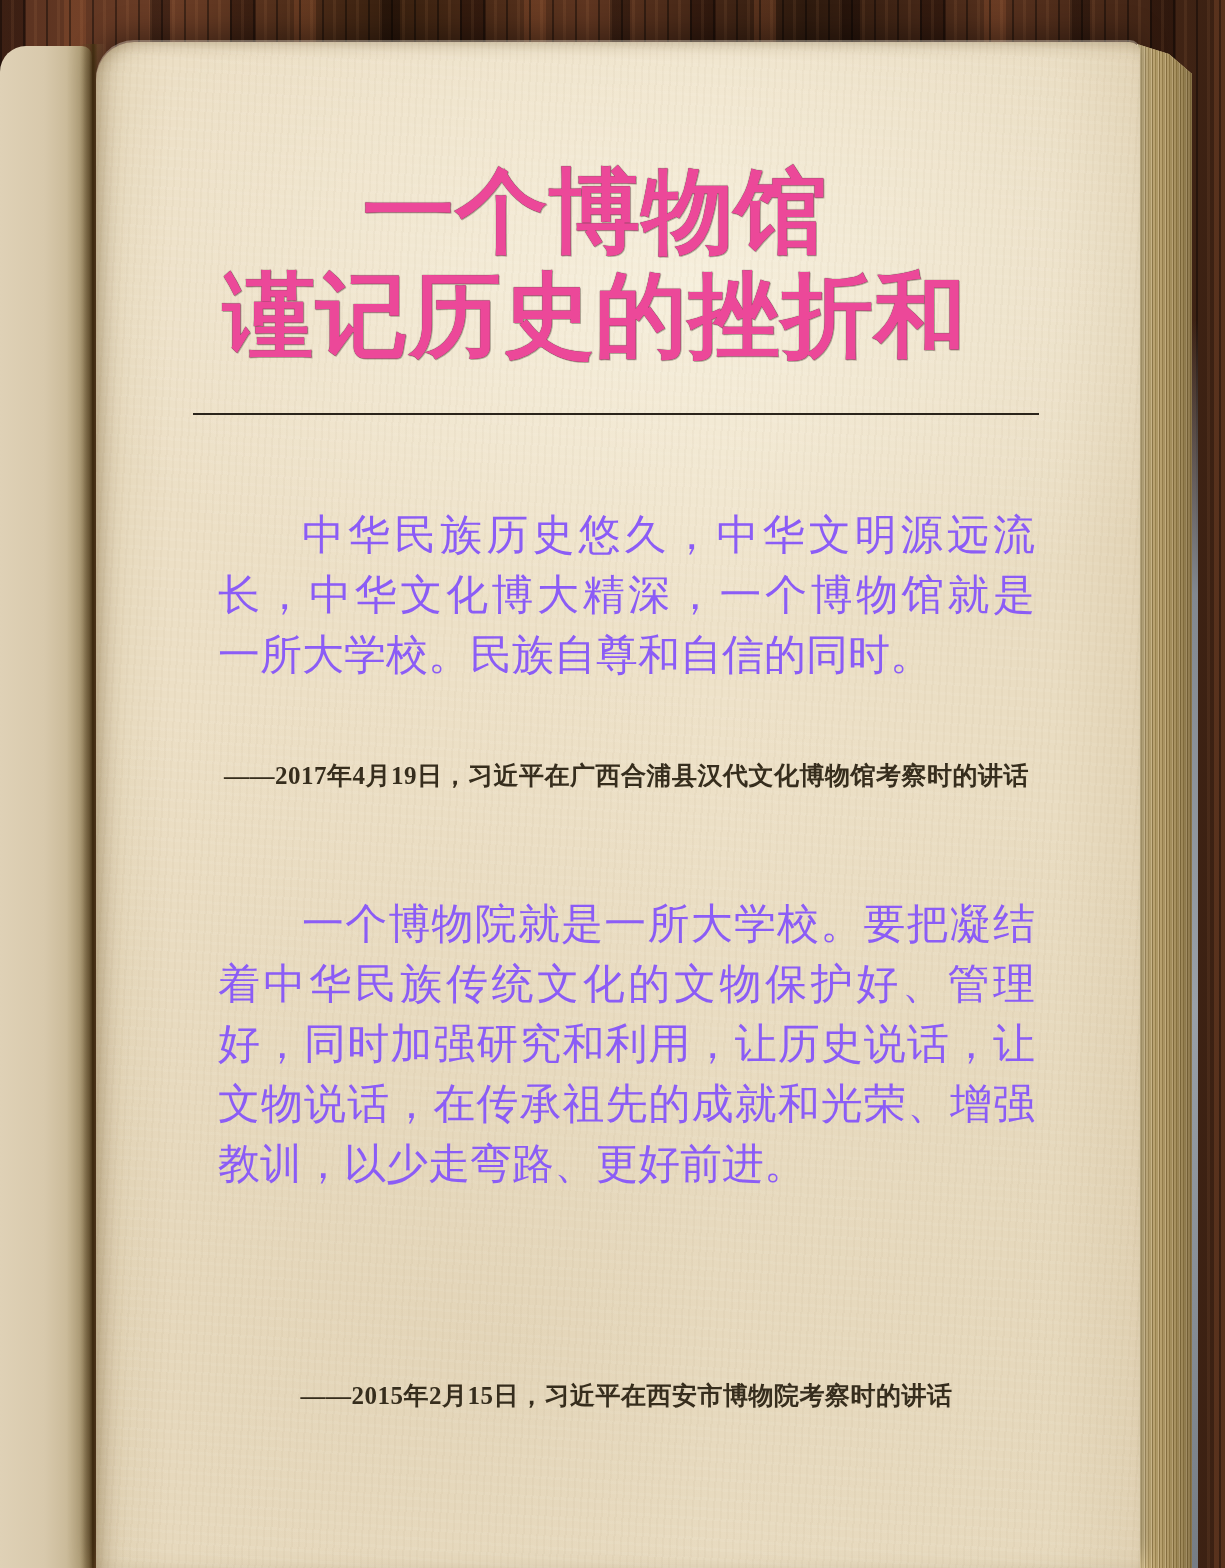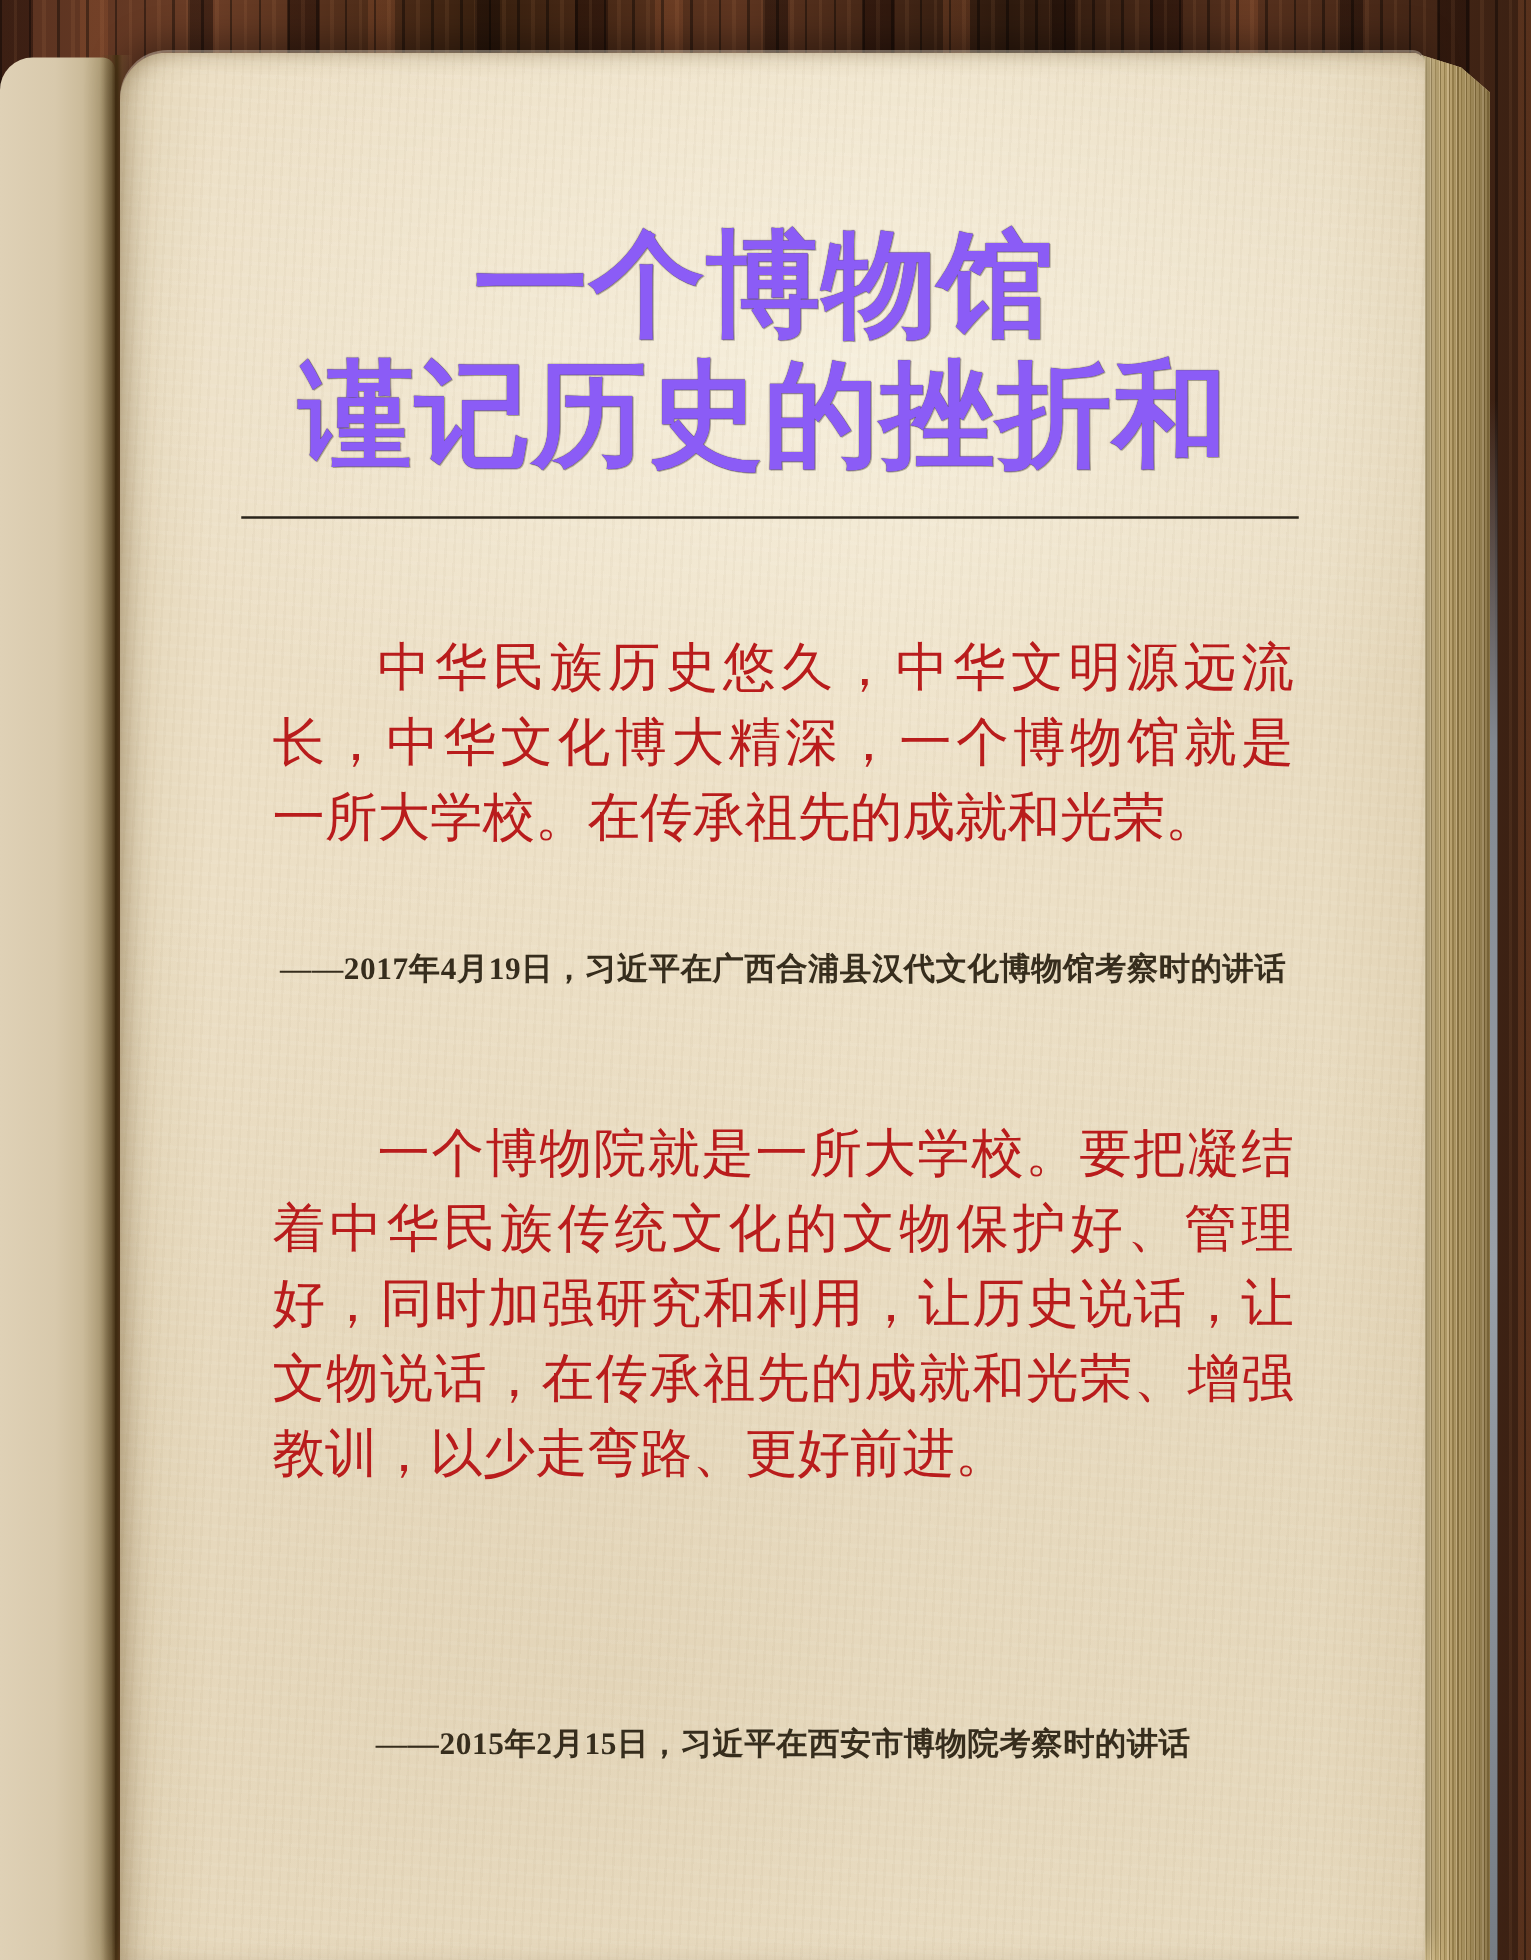--- a/index.html
+++ b/index.html
@@ -81,9 +81,9 @@
   .content { position: absolute; inset: 0; color: #241c12; }
 
   .title {
-    position: absolute; left: 150px; top: 160px; width: 890px; margin: 16px;
+    position: absolute; left: 150px; top: 160px; width: 890px; margin: 0;
     text-align: center; font-weight: 900; font-size: 92px; line-height: 104px;
-    letter-spacing: 1px; color: #8b5cf6;
+    letter-spacing: 1px; color: #ec4899;
     text-shadow: 0 0 1px rgba(28,20,10,.9), 1px 1px 0 rgba(28,20,10,.25);
   }
 

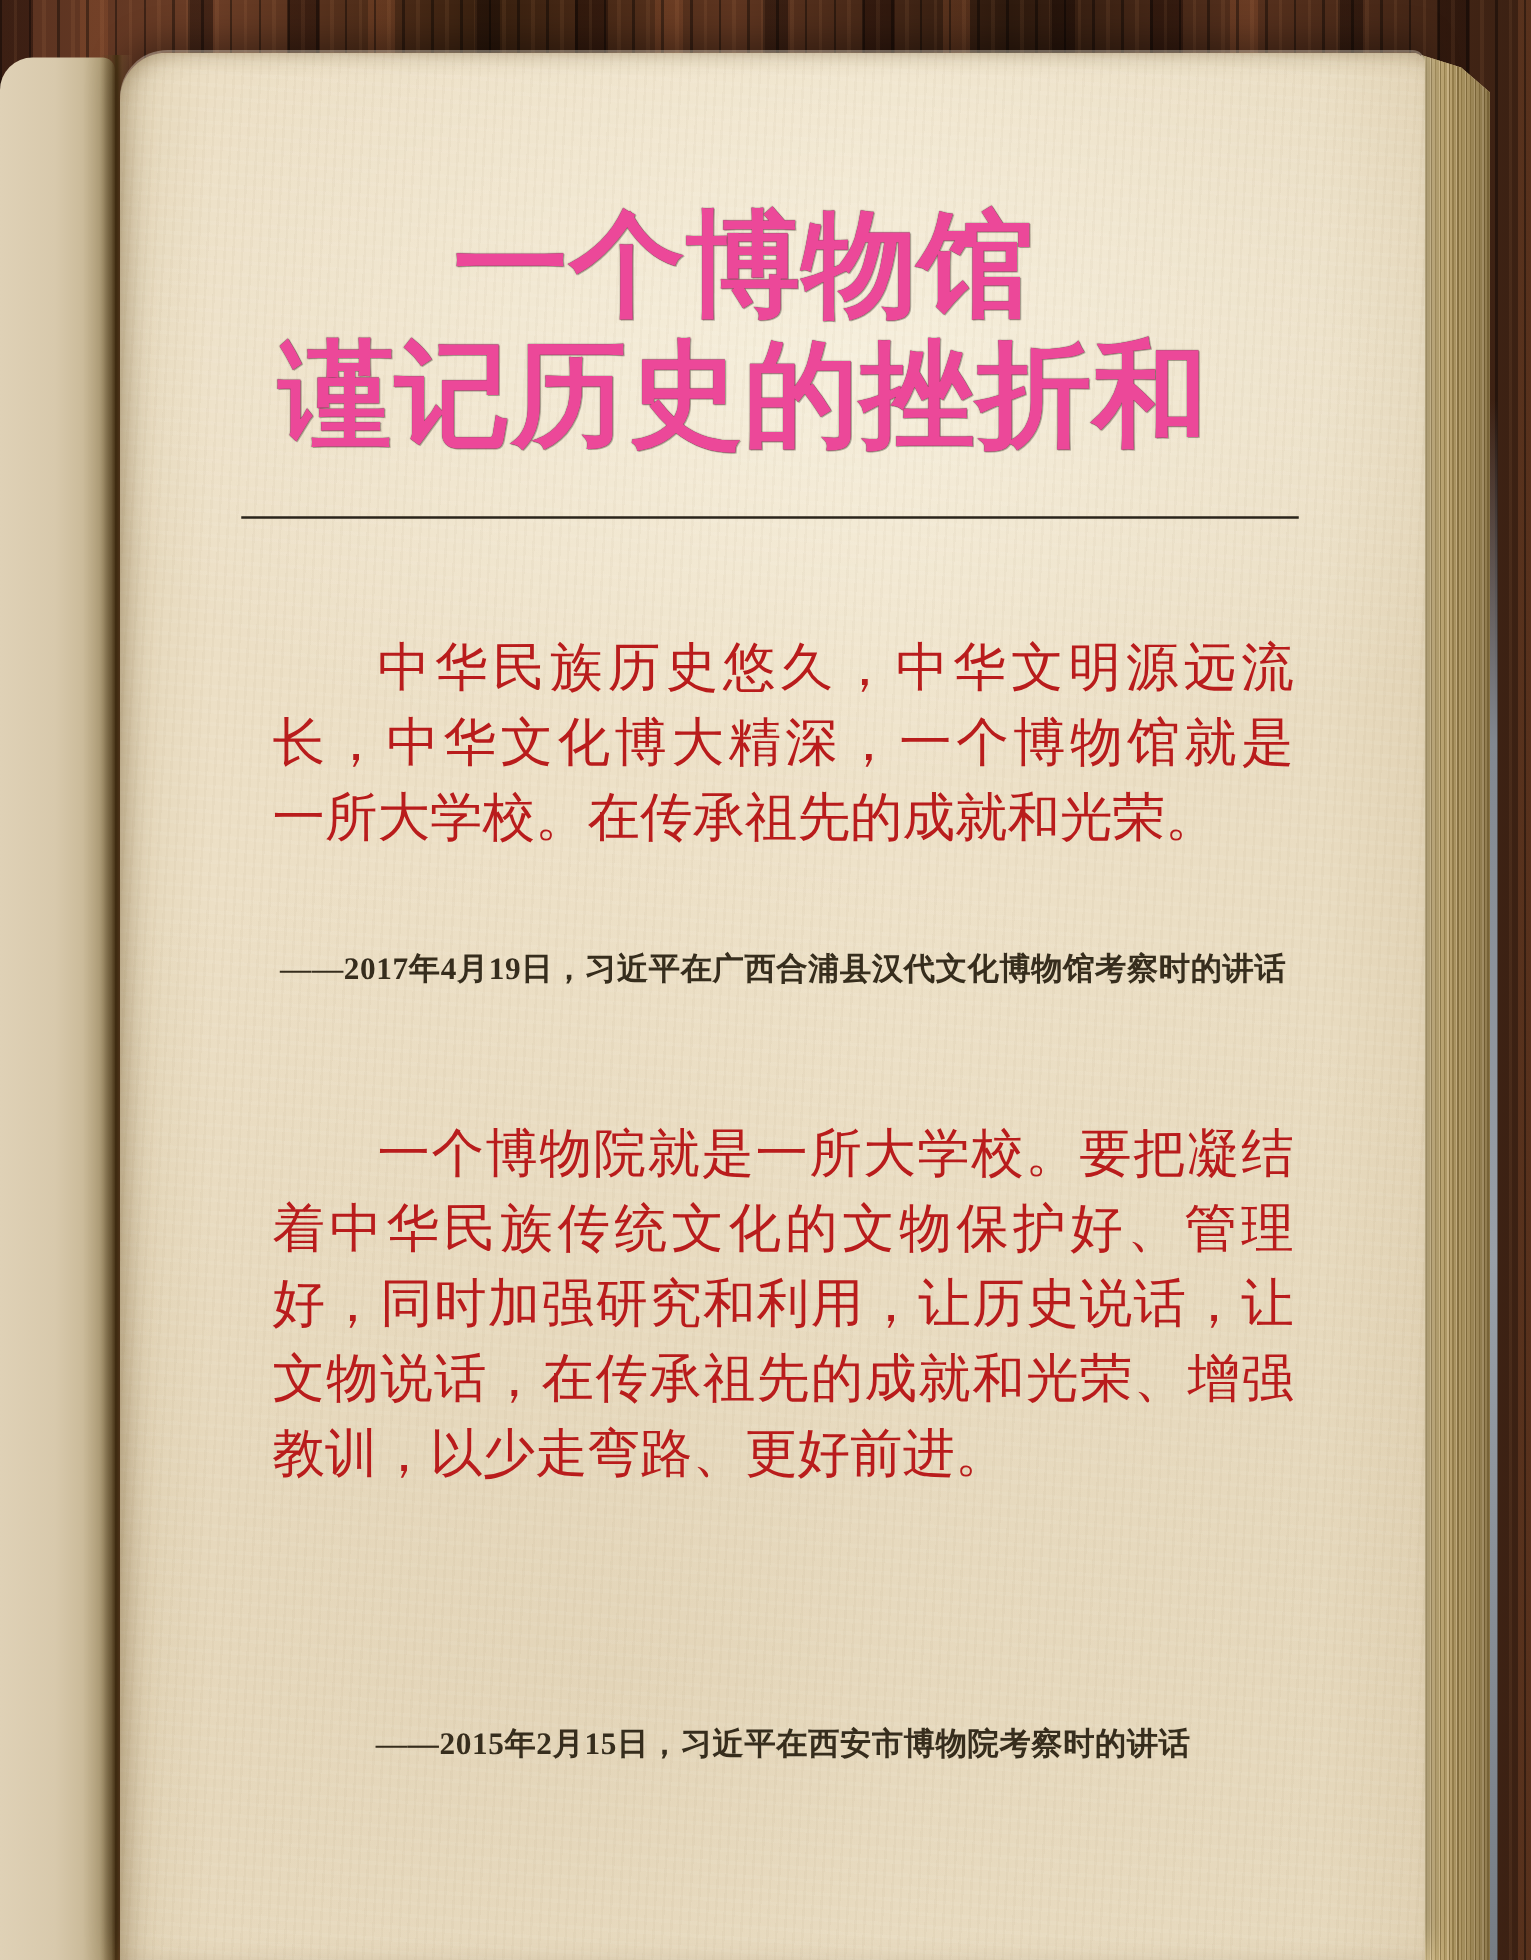--- a/index.html
+++ b/index.html
@@ -94,7 +94,7 @@
 
   .quote {
     position: absolute; left: 218px; width: 817px;
-    font-size: 42px; line-height: 60px; color: #b91c1c;
+    font-size: 42px; line-height: 60px; color: #8b5cf6;
   }
   .quote1 { top: 505px; }
   .quote2 { top: 894px; }

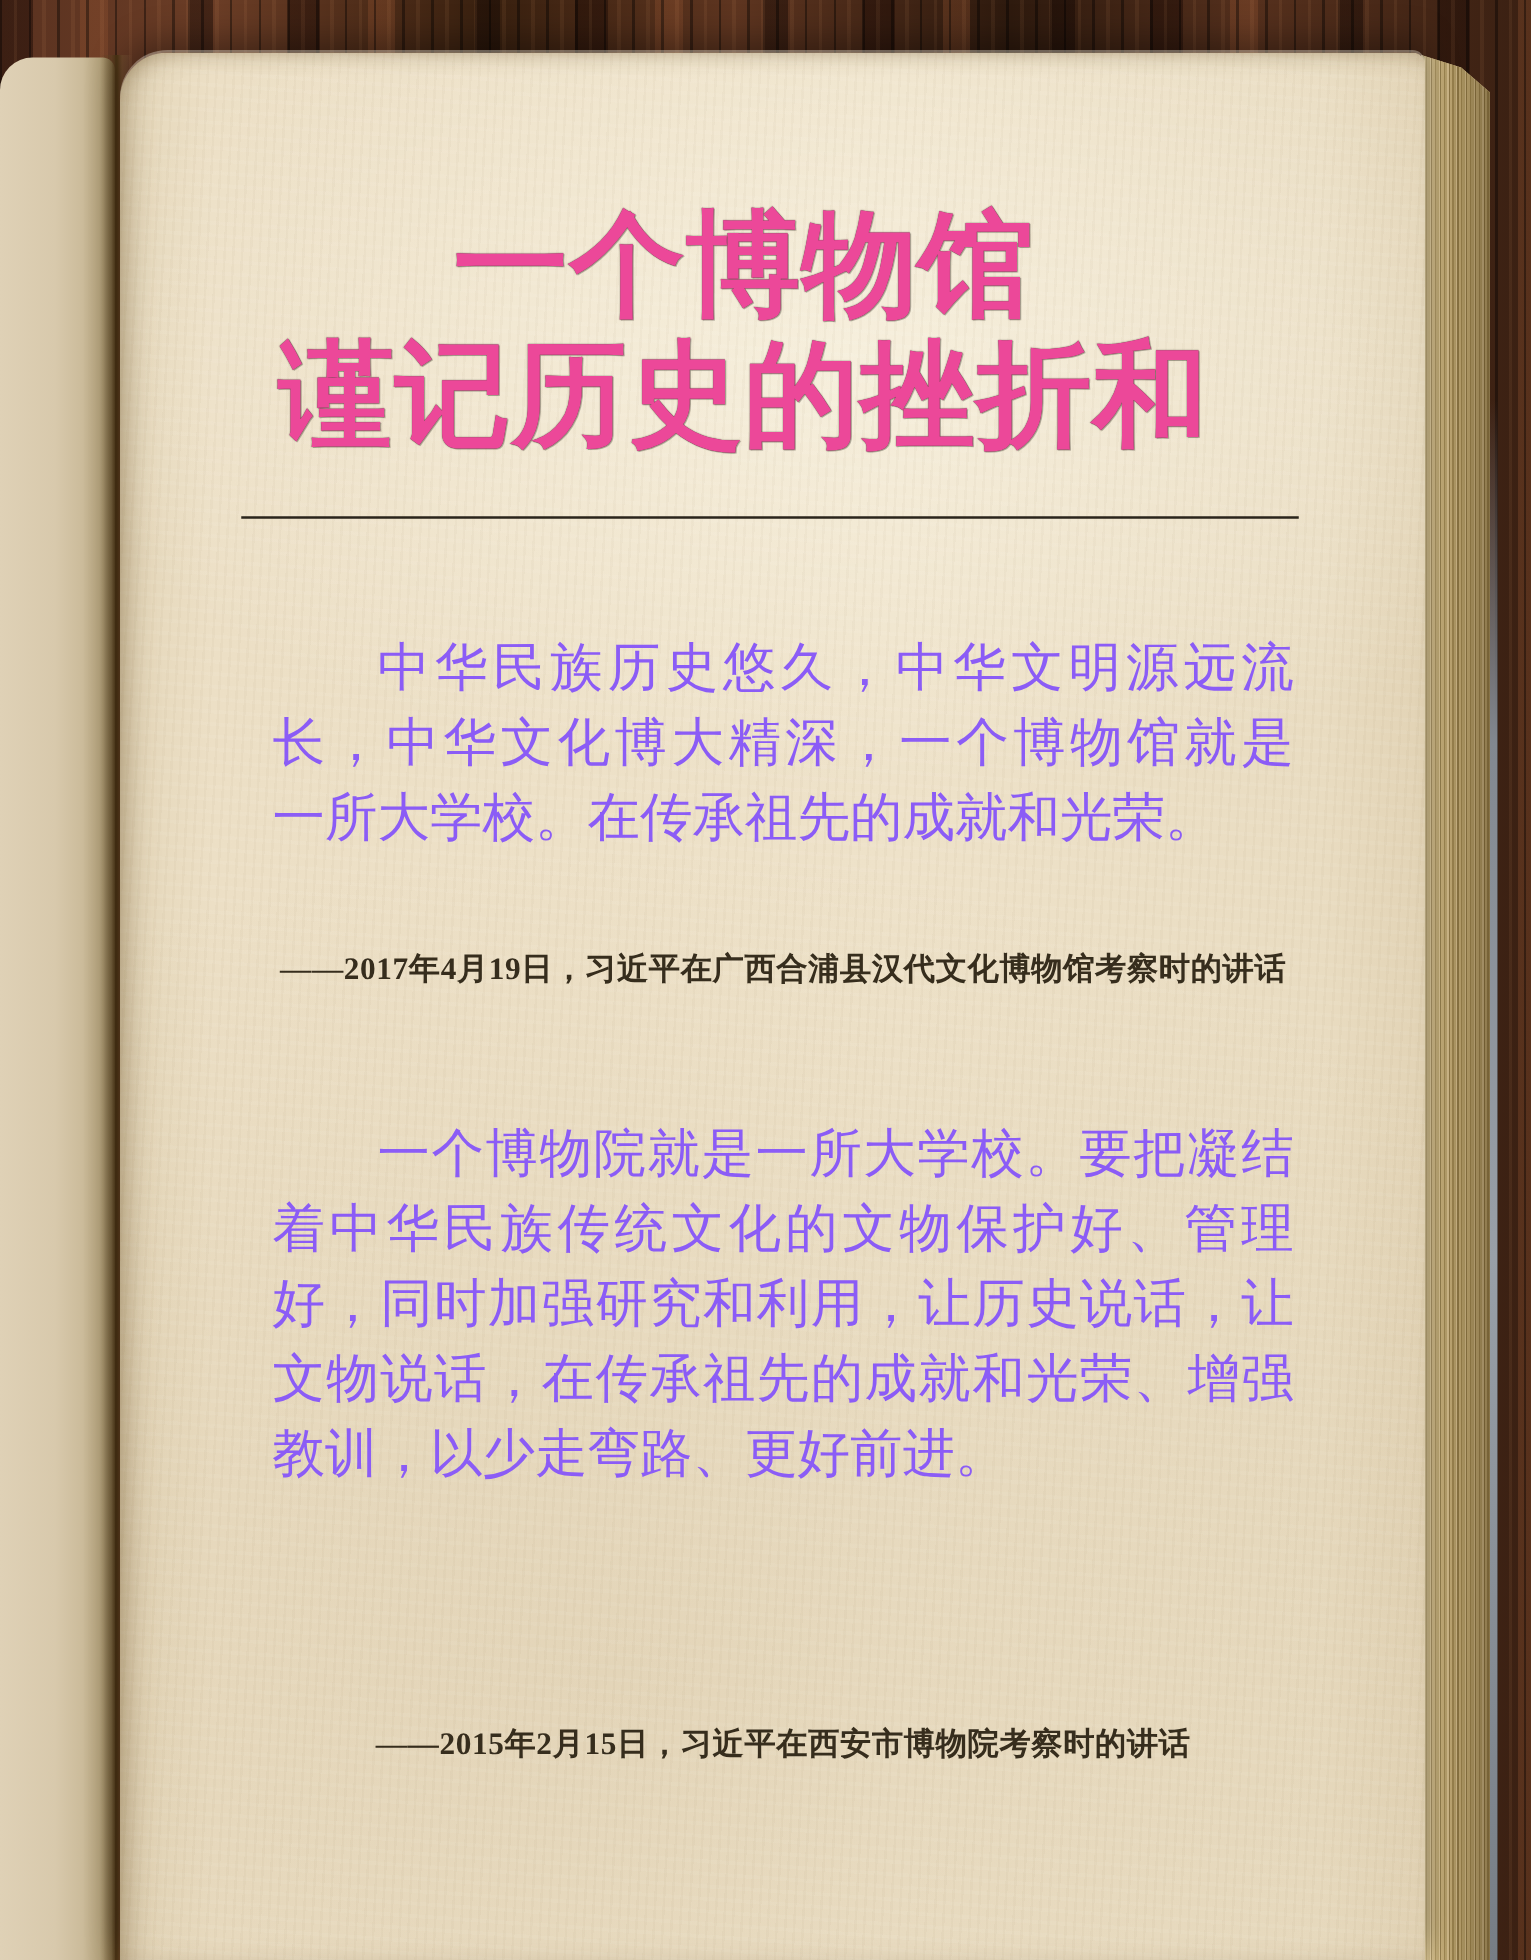--- a/index.html
+++ b/index.html
@@ -135,7 +135,7 @@
     <div class="quote quote1">
       <div class="q-line first">中华民族历史悠久，中华文明源远流</div>
       <div class="q-line">长，中华文化博大精深，一个博物馆就是</div>
-      <div class="q-line last">一所大学校。在传承祖先的成就和光荣。</div>
+      <div class="q-line last">一所大学校。民族自尊和自信的同时。</div>
     </div>
 
     <div class="attr attr1">——2017年4月19日，习近平在广西合浦县汉代文化博物馆考察时的讲话</div>

